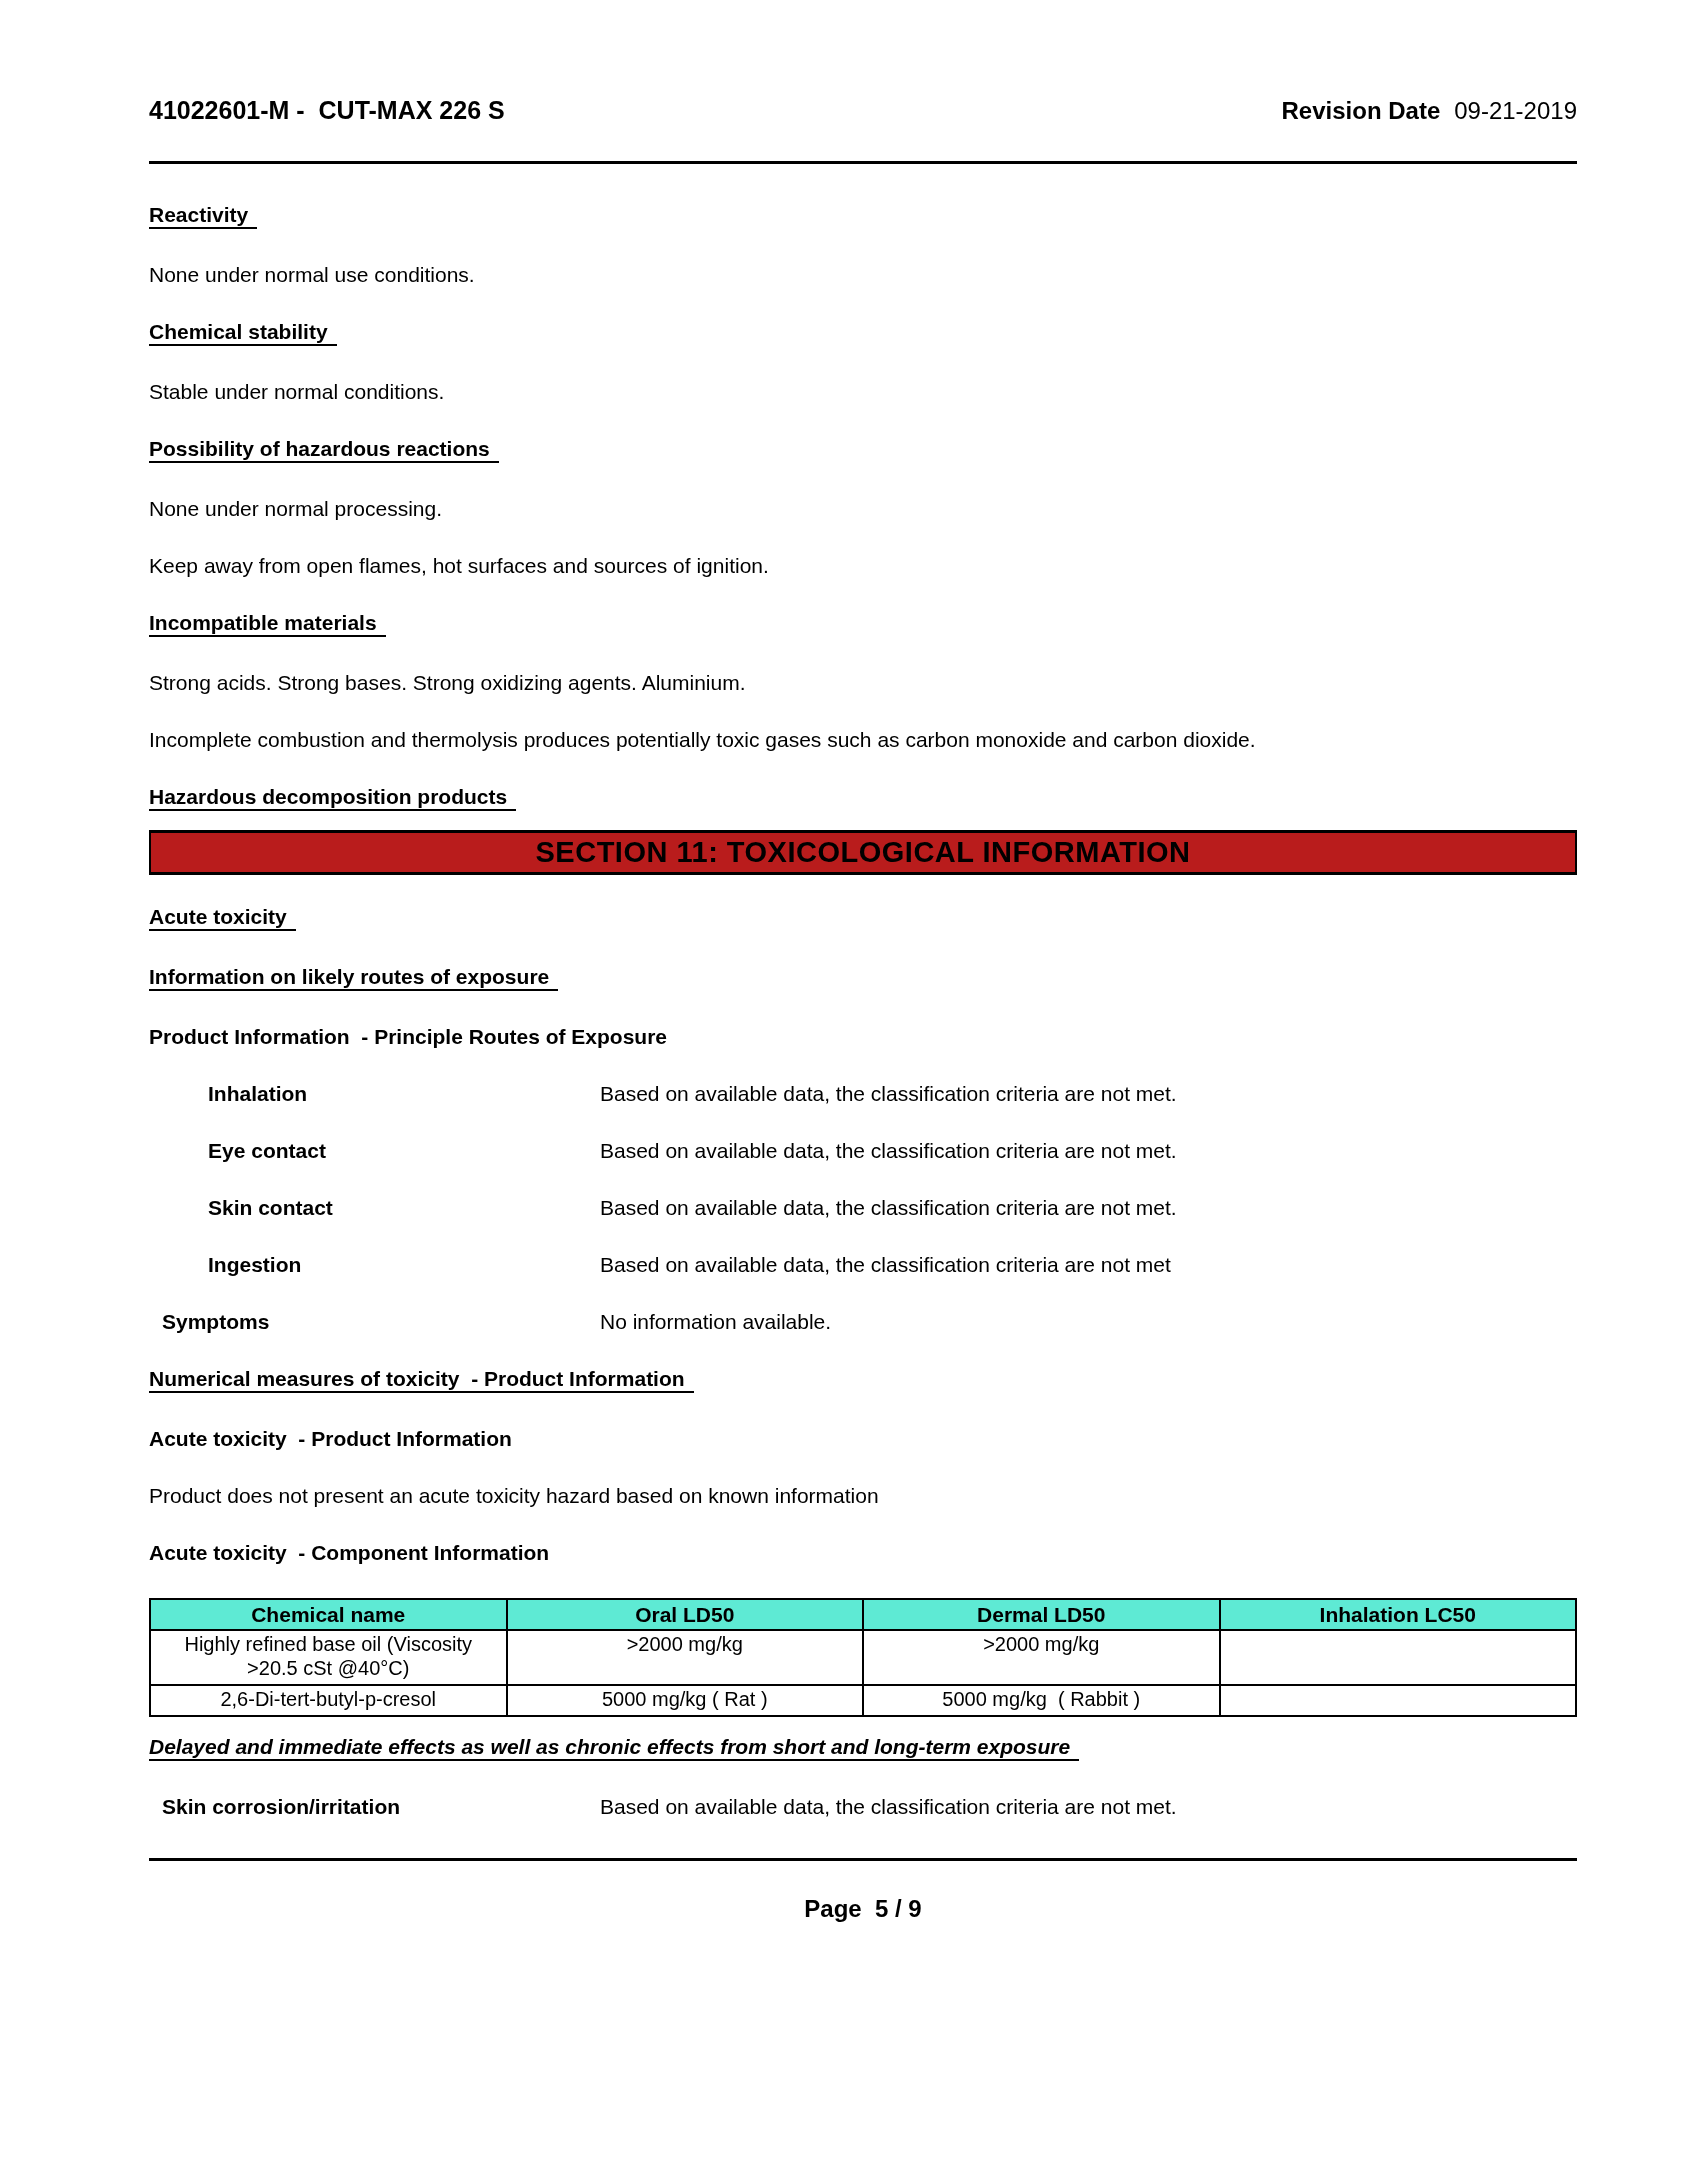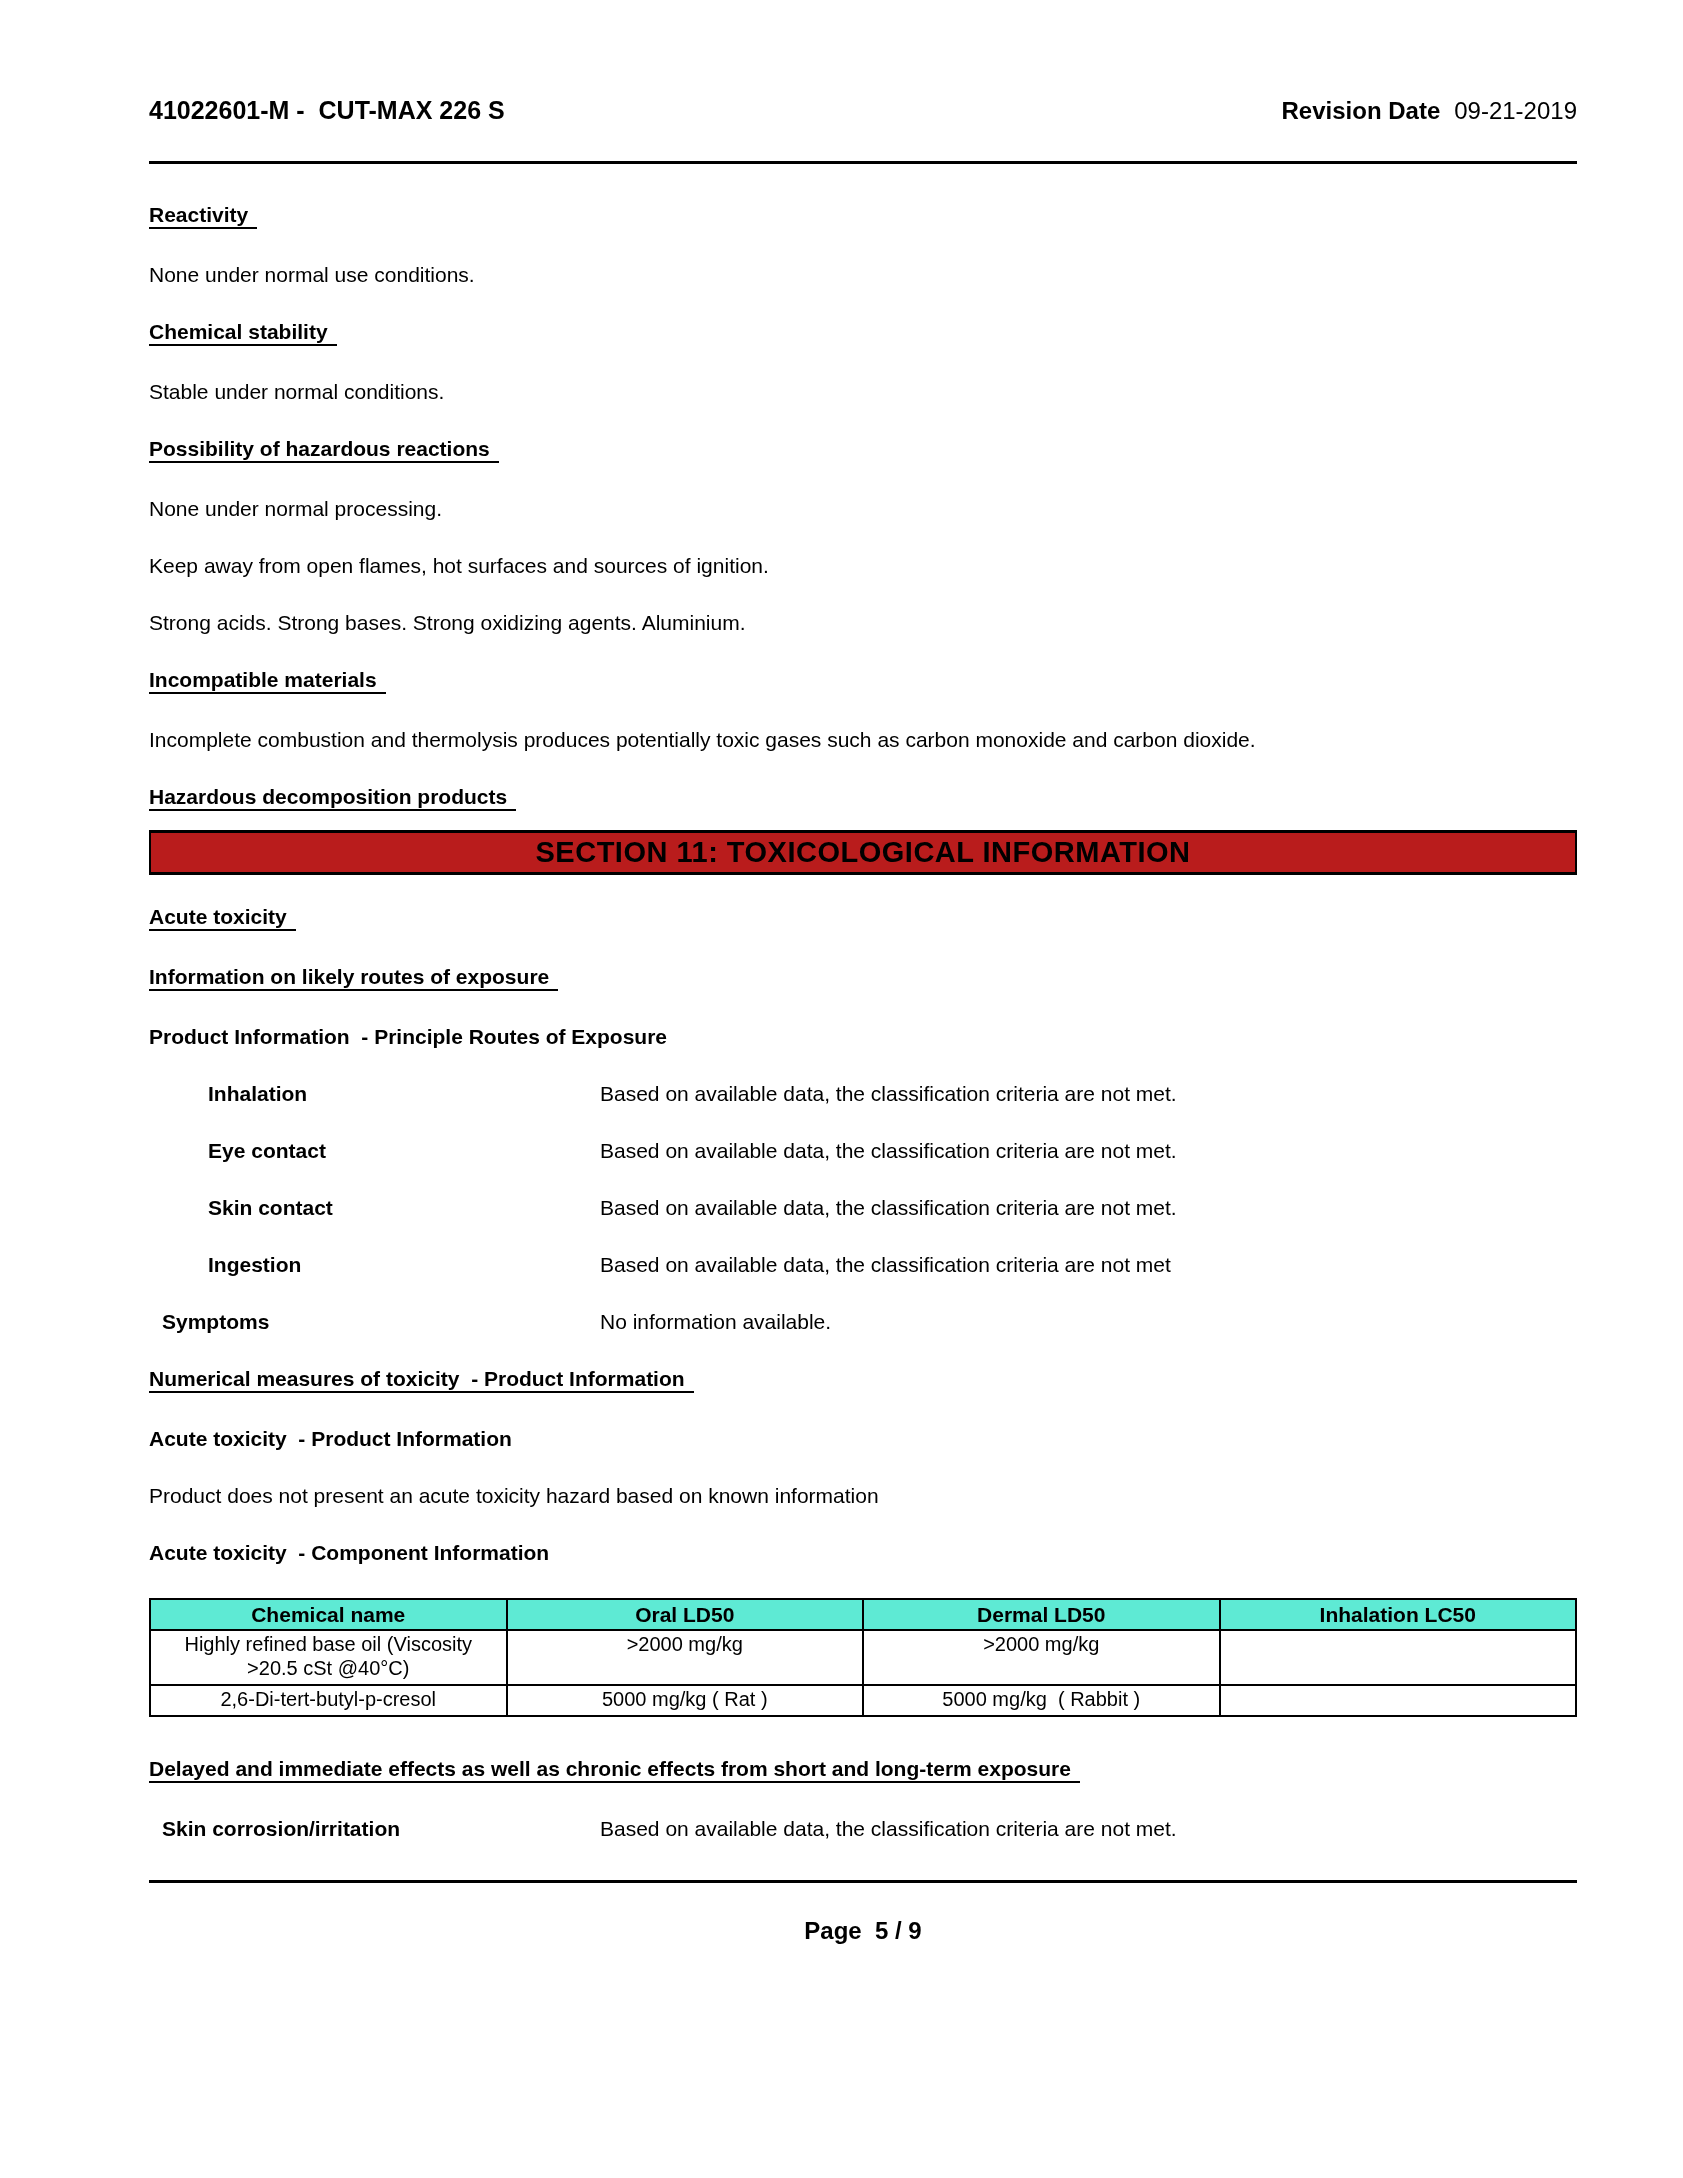--- a/index.html
+++ b/index.html
@@ -129,8 +129,8 @@
 
   <div class="blk">Keep away from open flames, hot surfaces and sources of ignition.</div>
 
+  <div class="blk hd"><span class="hu">Incompatible materials</span></div>
   <div class="blk">Strong acids. Strong bases. Strong oxidizing agents. Aluminium.</div>
-  <div class="blk hd"><span class="hu">Incompatible materials</span></div>
 
   <div class="blk">Incomplete combustion and thermolysis produces potentially toxic gases such as carbon monoxide and carbon dioxide.</div>
   <div class="blk hd"><span class="hu">Hazardous decomposition products</span></div>

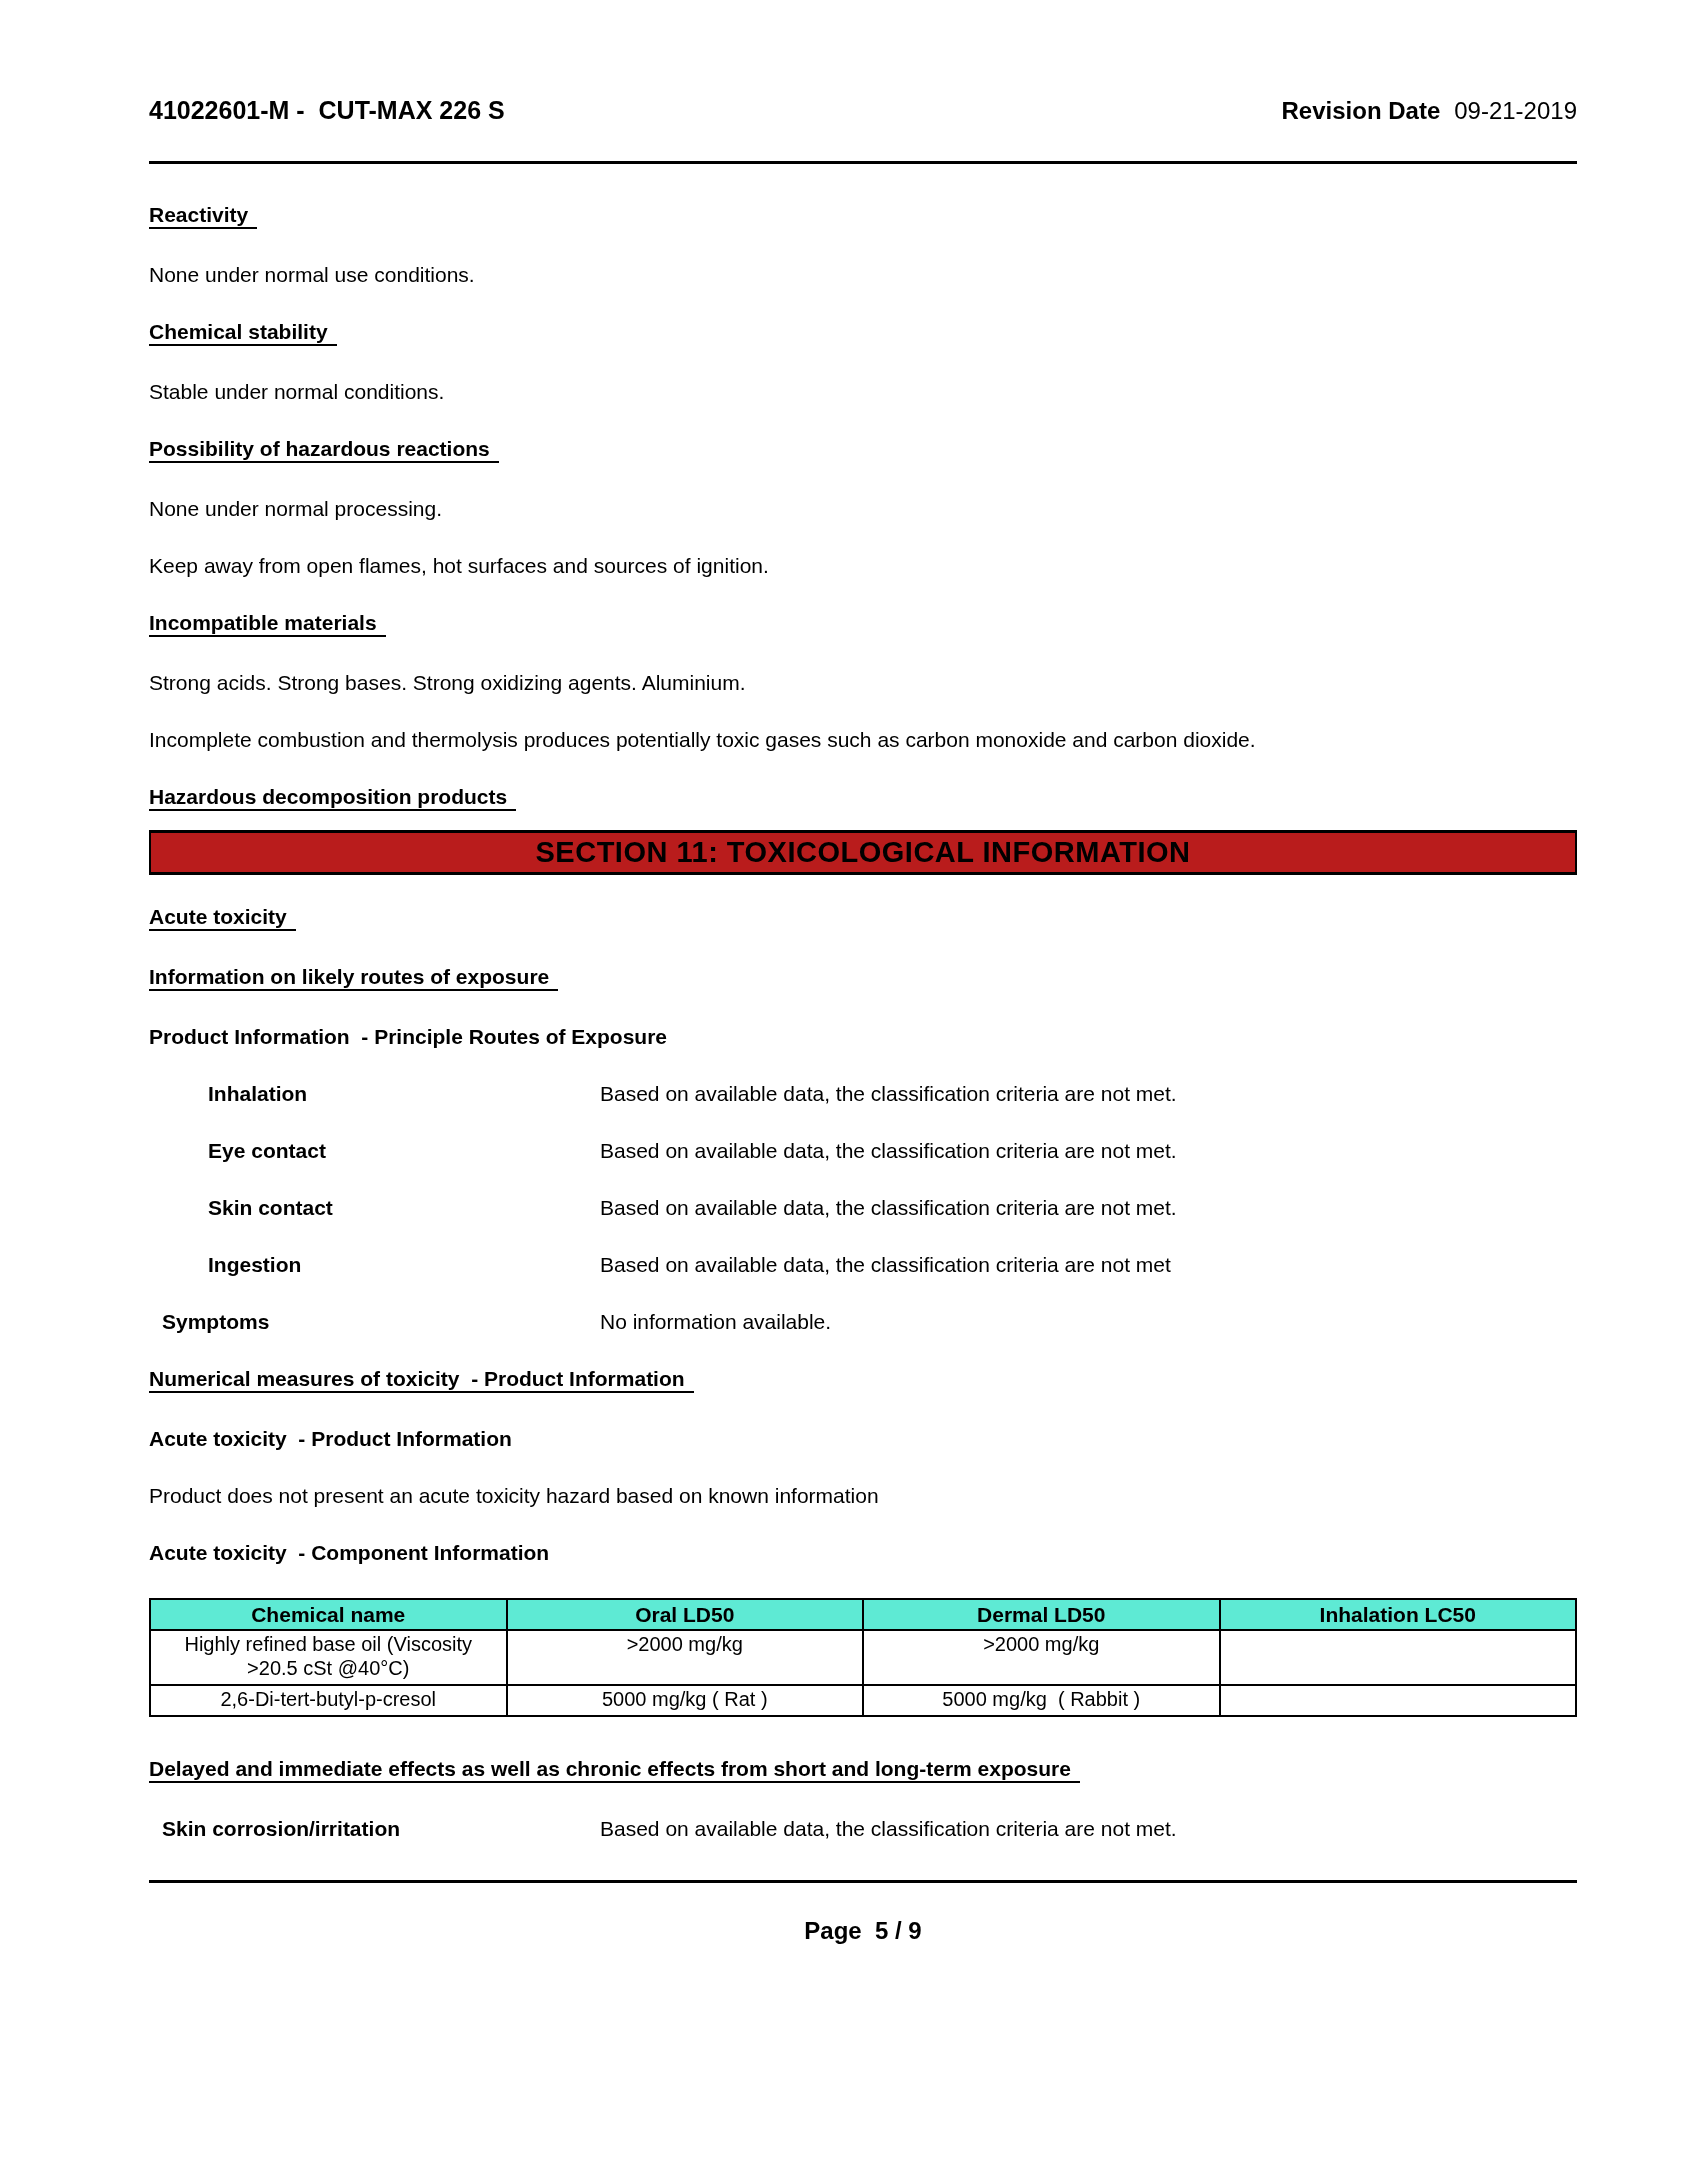--- a/index.html
+++ b/index.html
@@ -93,7 +93,7 @@
   tr.r2 { height: 52px; }
   tr.r3 { height: 30px; }
 
-  .delayed { margin-top: 40px; margin-bottom: 34px; }
+  .delayed { margin-top: 18px; margin-bottom: 34px; font-style: italic; }
 
   .footer {
     margin-top: 34px;

